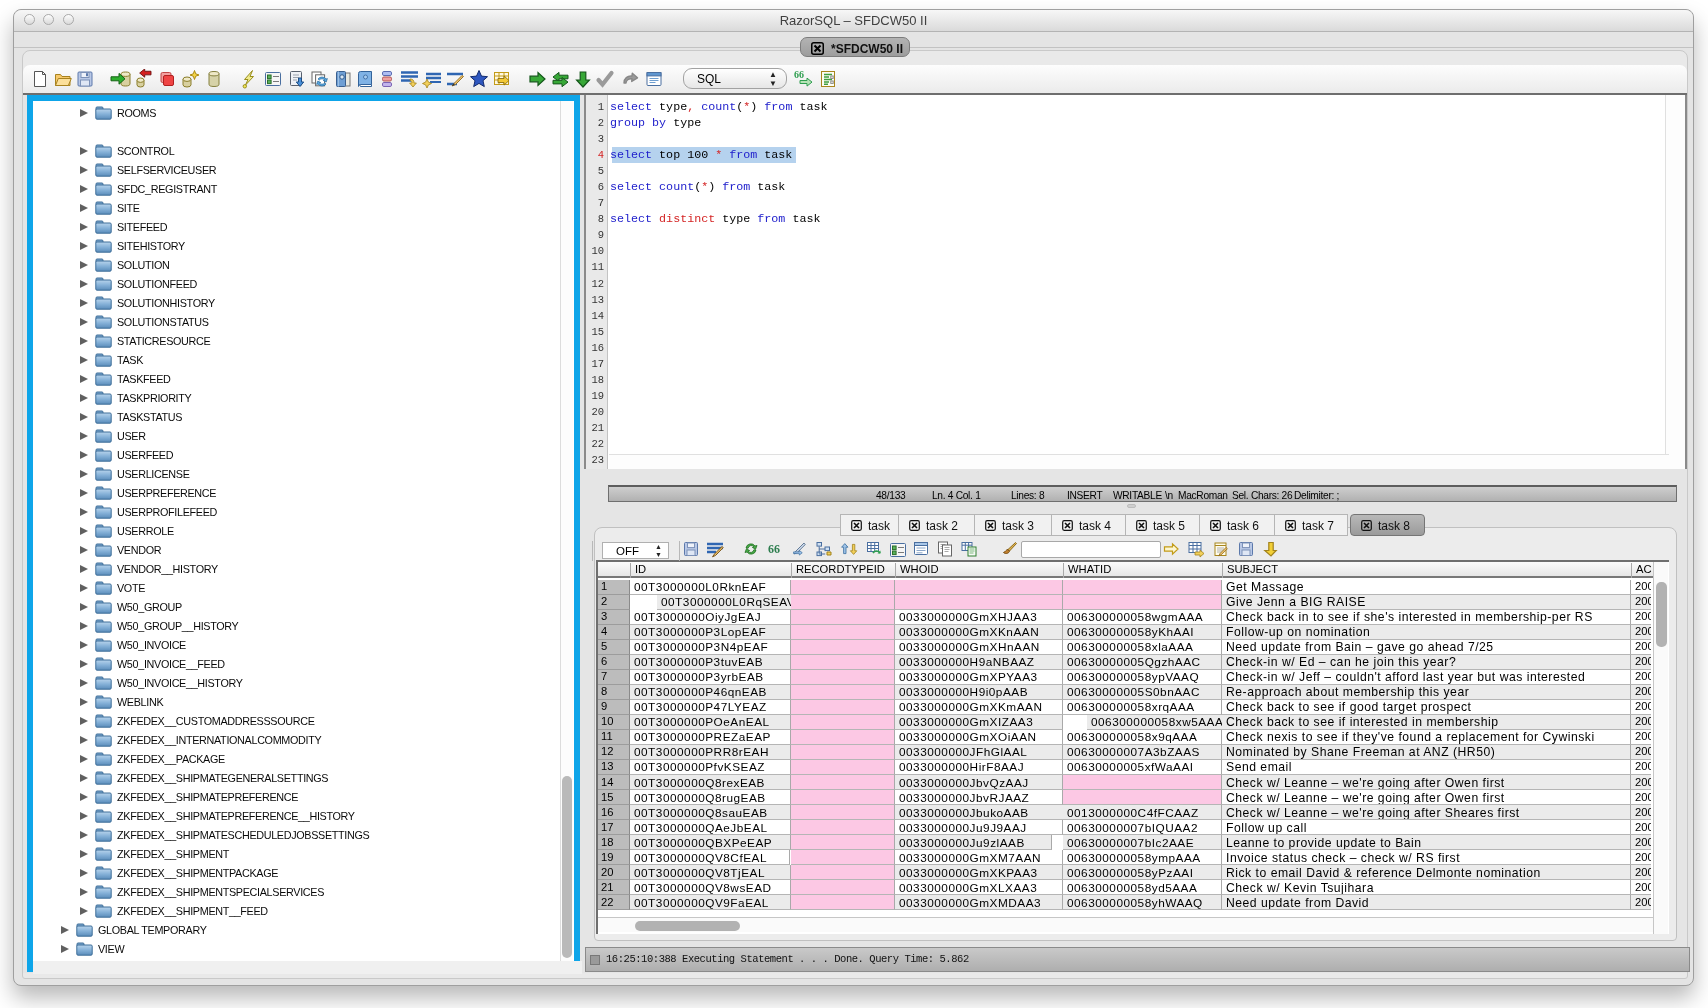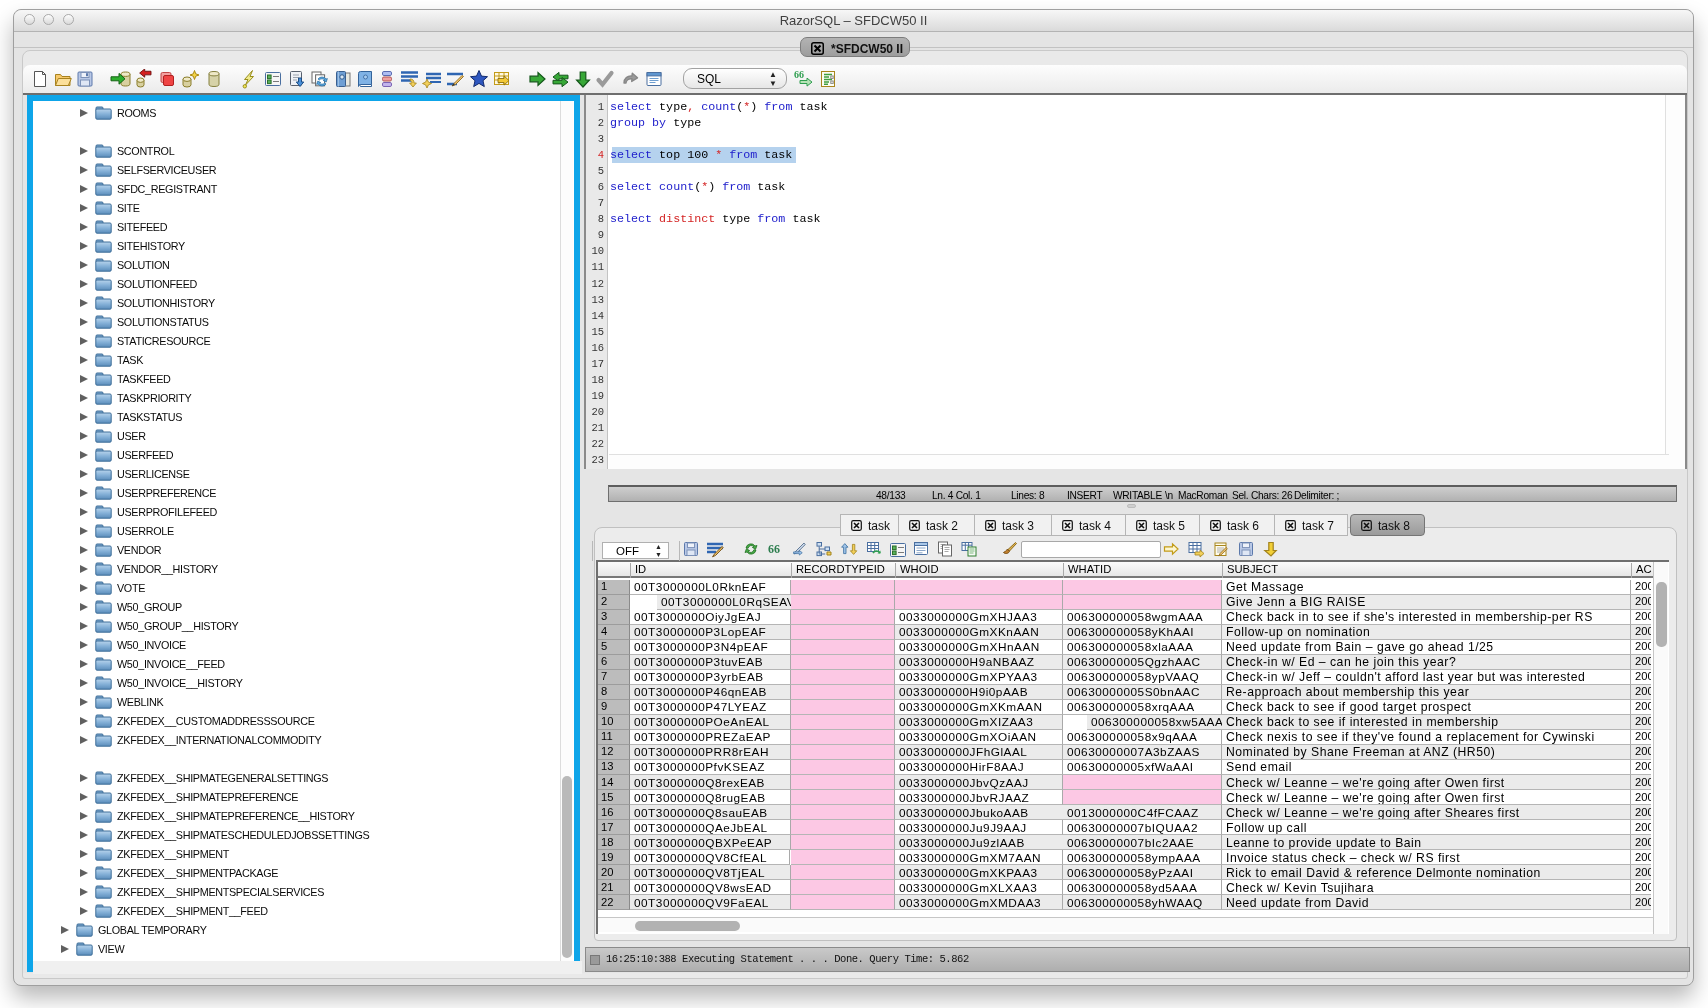--- a/index.html
+++ b/index.html
@@ -1164,7 +1164,7 @@
         <div class="td pink" style="left:193px;width:104px;"></div>
         <div class="td idc" style="left:297px;width:168px;">0033000000GmXHnAAN</div>
         <div class="td idc" style="left:465px;width:159px;">006300000058xlaAAA</div>
-        <div class="td sub" style="left:624px;width:409px;">Need update from Bain – gave go ahead 1/25</div>
+        <div class="td sub" style="left:624px;width:409px;">Need update from Bain – gave go ahead 7/25</div>
         <div class="td" style="left:1033px;width:22px;border-right:none;">2006</div>
       </div>
       <div class="tr" style="top:92.7px;">

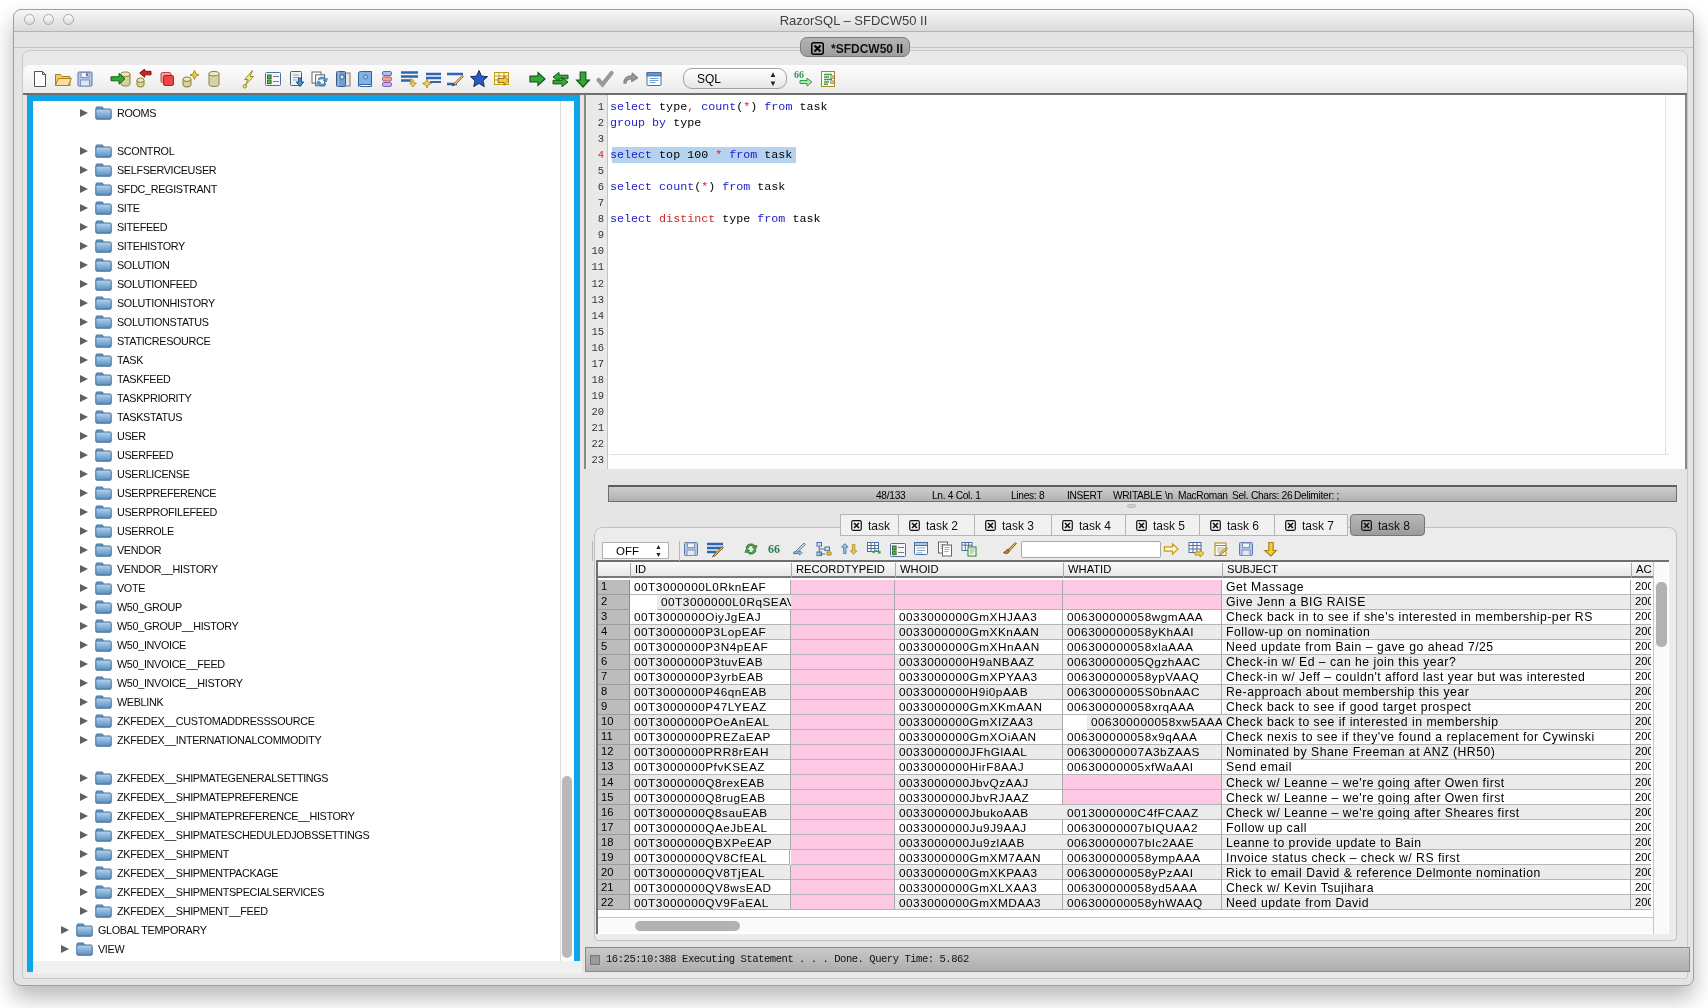--- a/index.html
+++ b/index.html
@@ -755,6 +755,21 @@
           </svg></span>
         <span class="tlabel" style="left:84px;">ZKFEDEX__INTERNATIONALCOMMODITY</span>
       </div>
+      <div class="trow" style="top:648.5px;width:520px;">
+        <span class="tri" style="left:47px;"></span>
+        <span class="folder" style="left:62px;"><svg width="17" height="14" viewBox="0 0 17 14">
+            <rect x="1" y="1" width="7" height="4" rx="1" fill="#7aa7cf" stroke="#3f6e99"></rect>
+            <rect x="0.8" y="3" width="15.4" height="10.2" rx="1.2" fill="url(#fg)" stroke="#3f6e99"></rect>
+            <defs>
+              <linearGradient id="fg" x1="0" y1="0" x2="0" y2="1">
+                <stop offset="0" stop-color="#b8d4ec"></stop>
+                <stop offset="0.5" stop-color="#85b1d8"></stop>
+                <stop offset="1" stop-color="#5a8cba"></stop>
+              </linearGradient>
+            </defs>
+          </svg></span>
+        <span class="tlabel" style="left:84px;">ZKFEDEX__PACKAGE</span>
+      </div>
       <div class="trow" style="top:667.5px;width:520px;">
         <span class="tri" style="left:47px;"></span>
         <span class="folder" style="left:62px;"><svg width="17" height="14" viewBox="0 0 17 14">

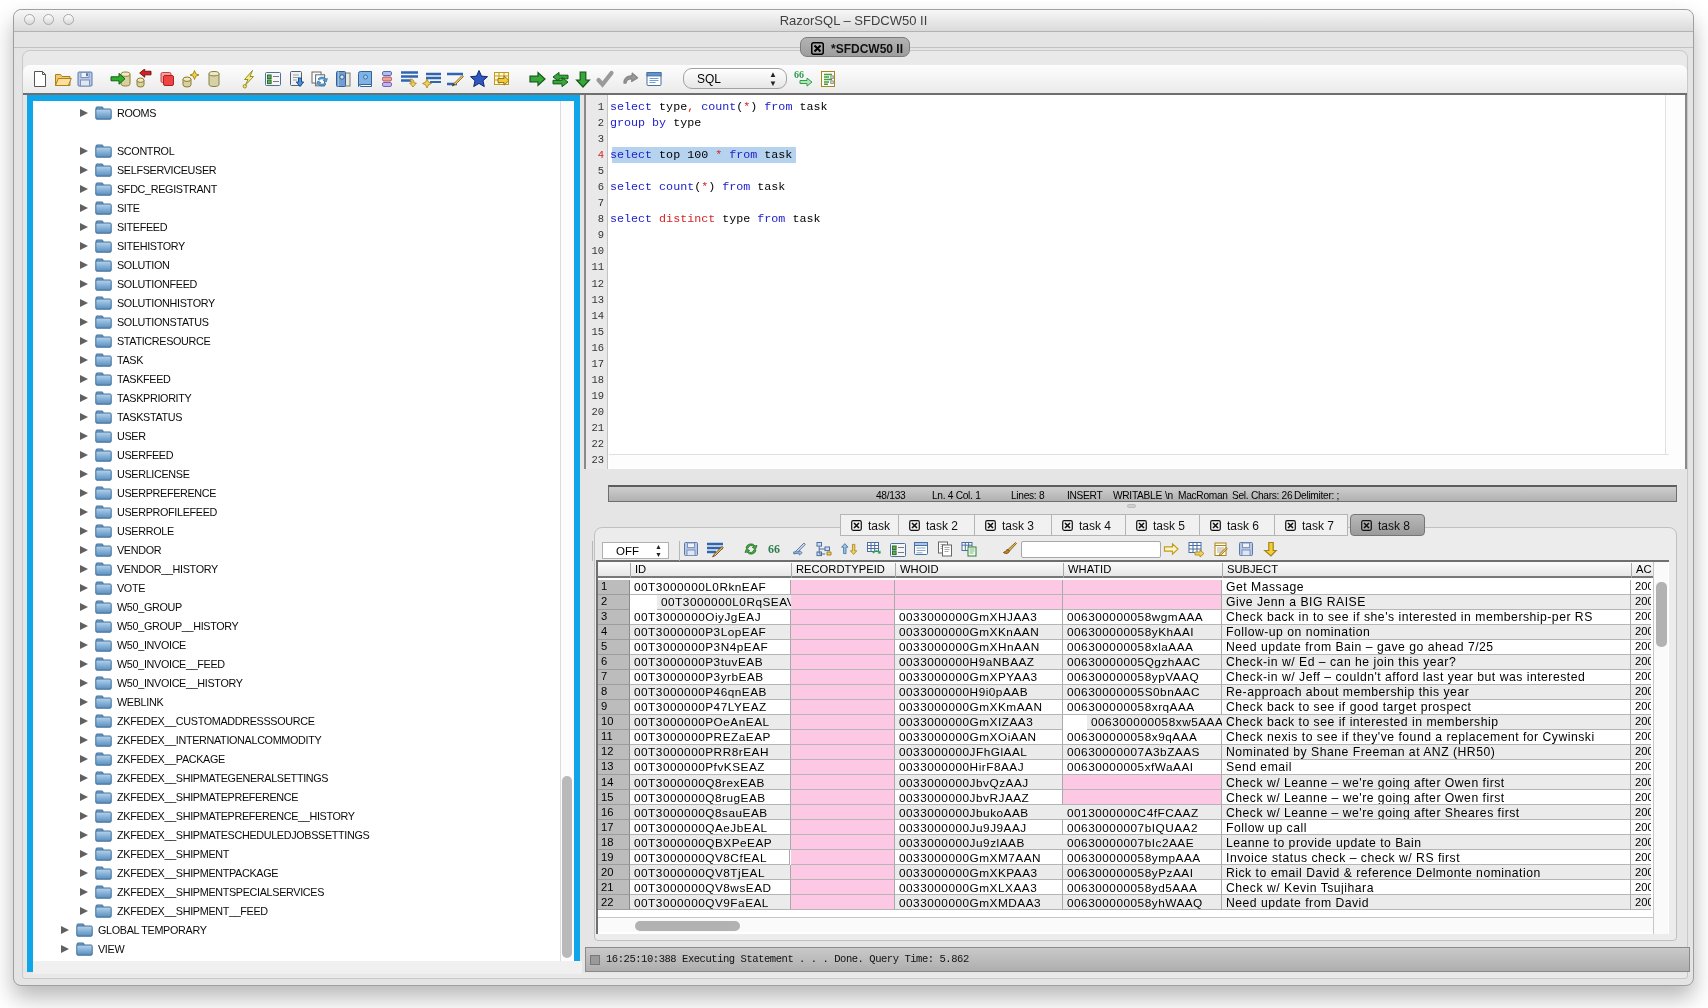--- a/index.html
+++ b/index.html
@@ -1294,7 +1294,7 @@
         <div class="td num" style="left:0;width:32px;">18</div>
         <div class="td idc even" style="left:32px;width:161px;">00T3000000QBXPeEAP</div>
         <div class="td pink" style="left:193px;width:104px;"></div>
-        <div class="td idc even" style="left:297px;width:187px;">0033000000Ju9zlAAB</div>
+        <div class="td idc even" style="left:297px;width:157px;">0033000000Ju9zlAAB</div>
         <div class="td idc even" style="left:465px;width:159px;">00630000007bIc2AAE</div>
         <div class="td sub even" style="left:624px;width:409px;">Leanne to provide update to Bain</div>
         <div class="td even" style="left:1033px;width:22px;border-right:none;">2006</div>

